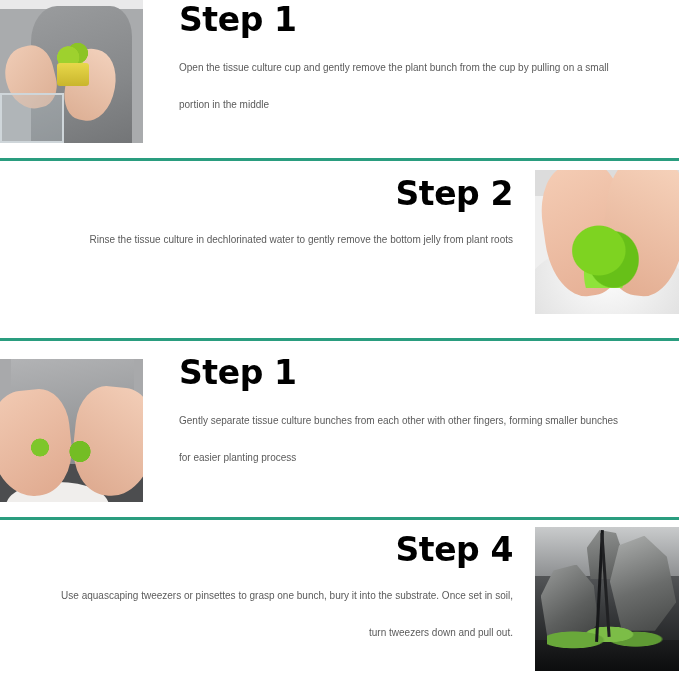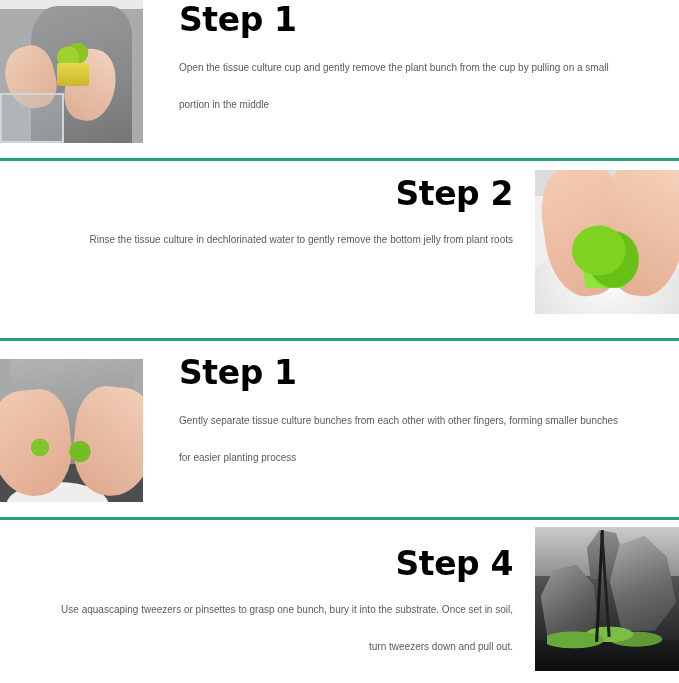--- a/index.html
+++ b/index.html
@@ -226,7 +226,7 @@
   .row-1 .step-title { padding-top: 0px; }
   .row-2 .step-title { padding-top: 13px; }
   .row-3 .step-title { padding-top: 12px; }
-  .row-4 .step-title { padding-top: 24px; }
+  .row-4 .step-title { padding-top: 10px; }
 
   .step-body {
     font-family: "Liberation Sans", sans-serif;

